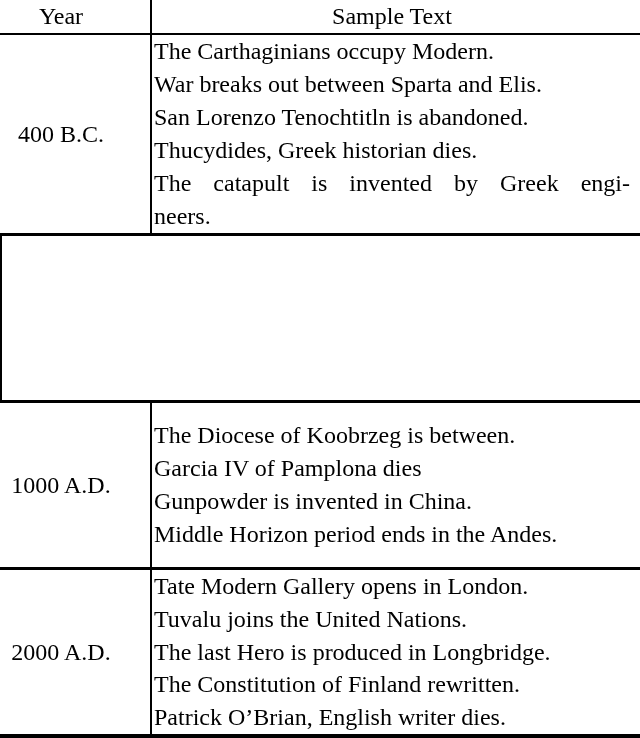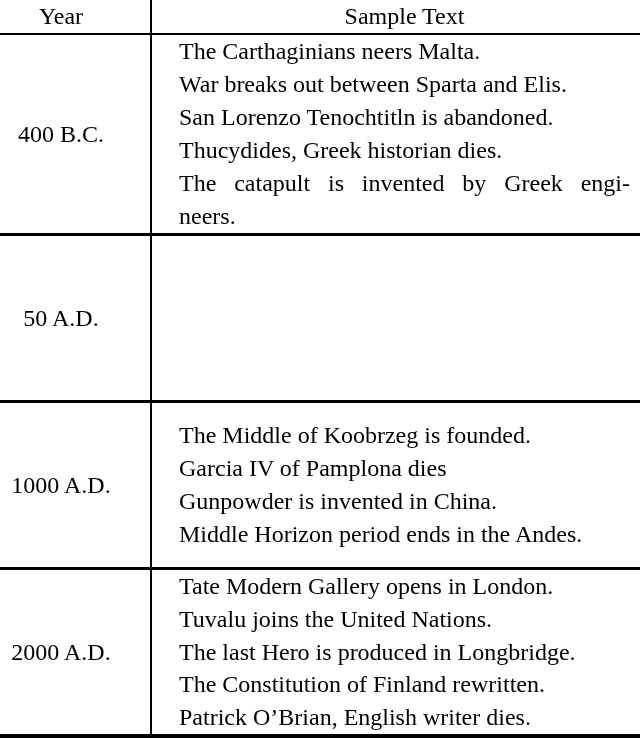--- a/index.html
+++ b/index.html
@@ -42,7 +42,7 @@
     width: 488px;
     flex: 0 0 488px;
     box-sizing: border-box;
-    padding-left: 27px;
+    padding-left: 2px;
     padding-right: 10px;
     display: flex;
     flex-direction: column;

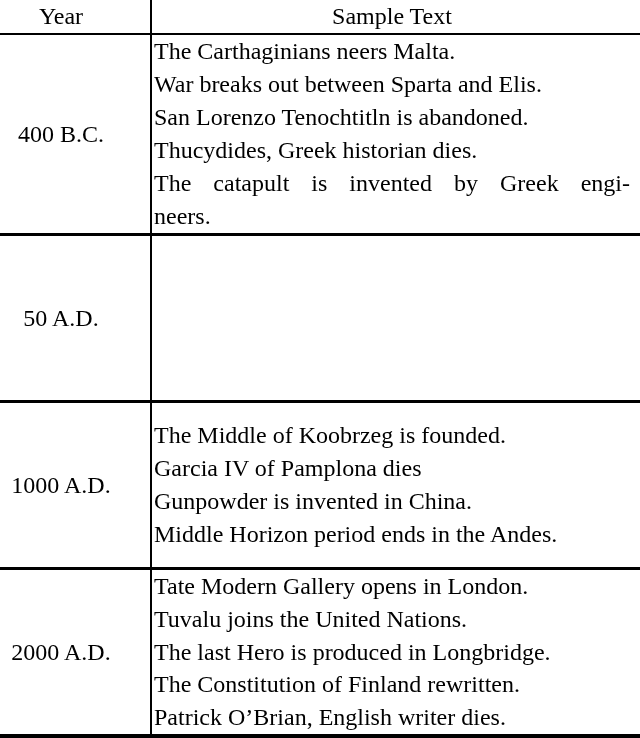--- a/index.html
+++ b/index.html
@@ -76,7 +76,7 @@
         <div class="ycell">400 B.C.</div>
         <div class="vline"></div>
         <div class="tcell">
-          <div class="line">The Carthaginians neers Malta.</div>
+          <div class="line">The Carthaginians occupy Modern.</div>
           <div class="line">War breaks out between Sparta and Elis.</div>
           <div class="line">San Lorenzo Tenochtitln is abandoned.</div>
           <div class="line">Thucydides, Greek historian dies.</div>

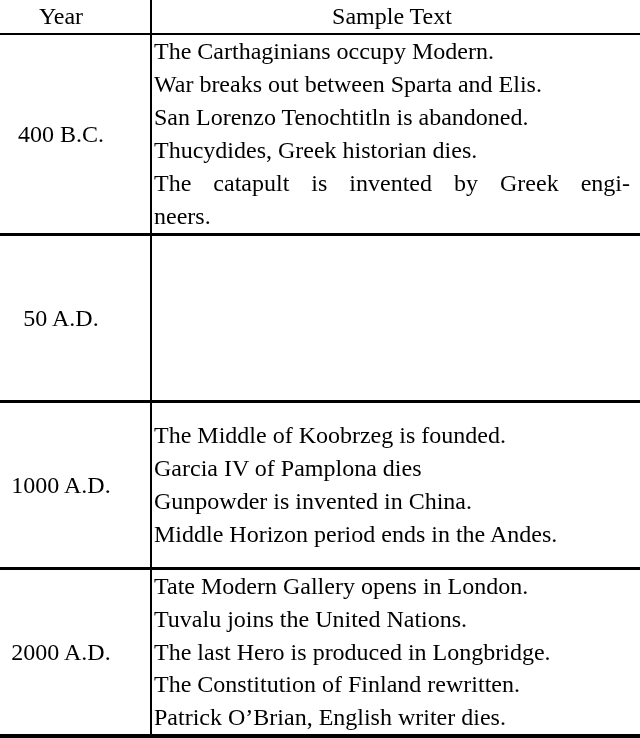--- a/index.html
+++ b/index.html
@@ -85,7 +85,6 @@
         </div>
       </div>
       <div class="brow">
-        <div class="ycell">50 A.D.</div>
         <div class="vline"></div>
       </div>
       <div class="brow">

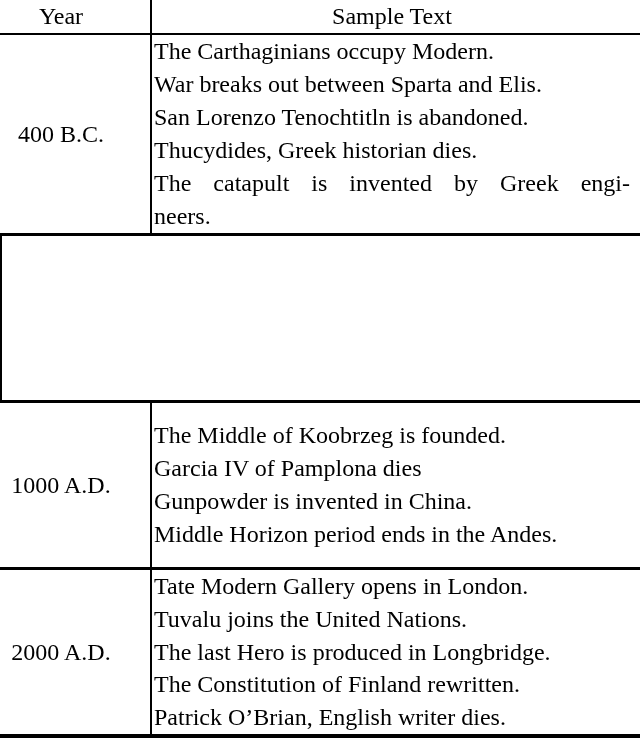--- a/index.html
+++ b/index.html
@@ -91,7 +91,7 @@
         <div class="ycell">1000 A.D.</div>
         <div class="vline"></div>
         <div class="tcell">
-          <div class="line">The Middle of Koobrzeg is founded.</div>
+          <div class="line">The Diocese of Koobrzeg is between.</div>
           <div class="line">Garcia IV of Pamplona dies</div>
           <div class="line">Gunpowder is invented in China.</div>
           <div class="line">Middle Horizon period ends in the Andes.</div>

